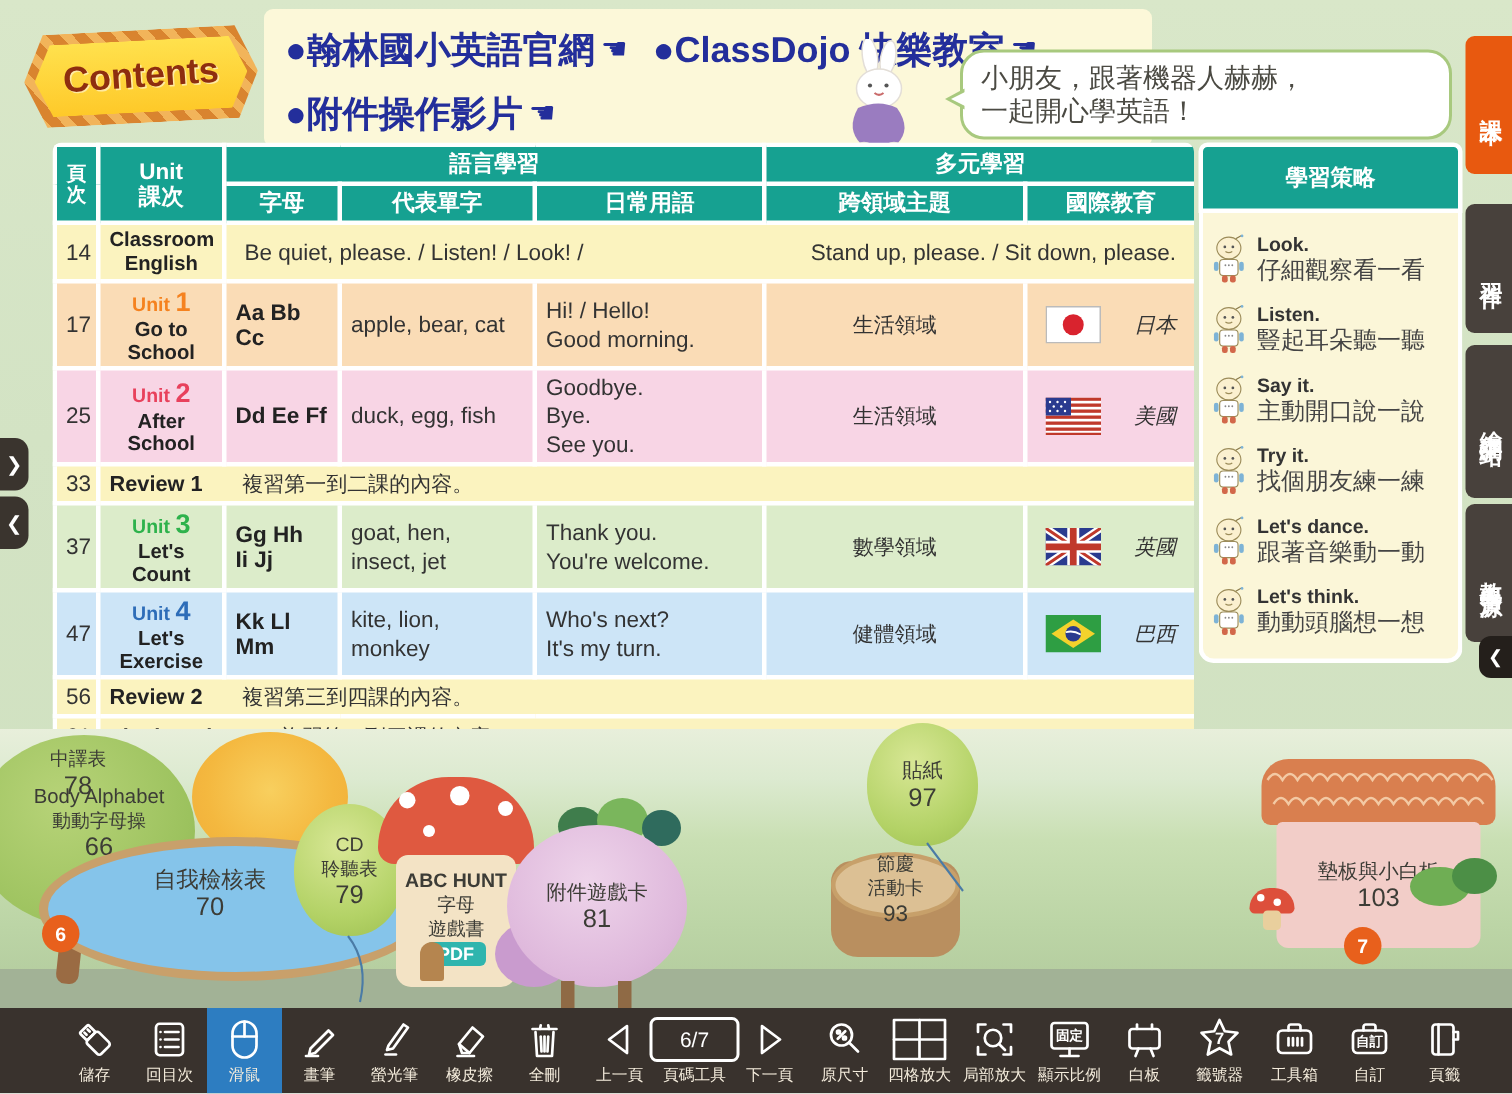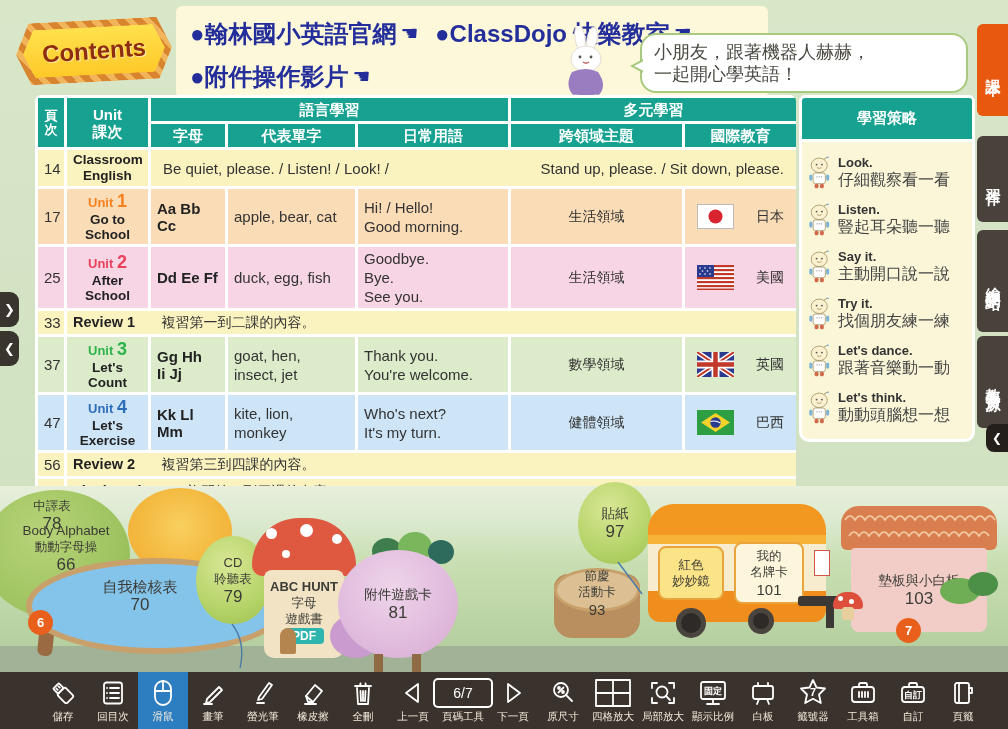--- a/index.html
+++ b/index.html
@@ -69,7 +69,7 @@
   .rev-desc{font-size:14px;color:#333;margin-left:22px;}
   .domain{font-size:14px;color:#333;text-align:center;}
   .intl-cell{text-align:center;}
-  .intl-inner{display:flex;align-items:center;justify-content:center;gap:22px;font-size:14px;color:#333;}
+  .intl-inner{display:flex;align-items:center;justify-content:center;gap:22px;font-size:14px;color:#333;font-style:italic;}
   svg.flag{width:37px;height:25px;display:block;}
   
   .strat-panel{position:absolute;left:799px;top:95px;width:176px;height:391px;}

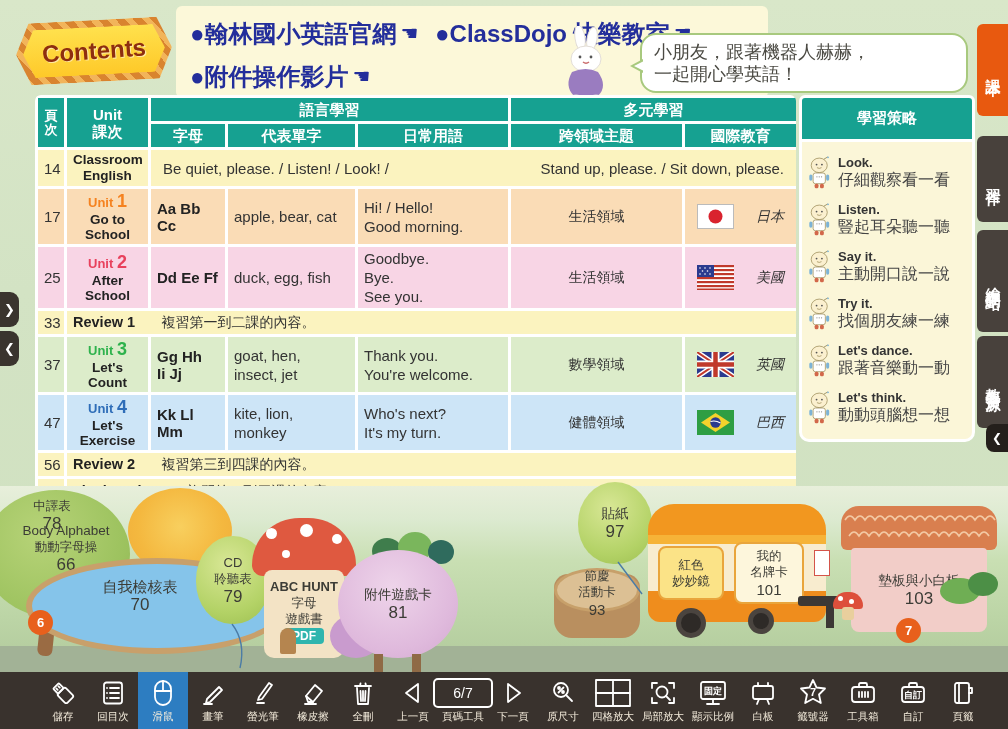--- a/index.html
+++ b/index.html
@@ -581,23 +581,6 @@
       <path d="M8 2 l24 32" stroke="#4a7ba6" stroke-width="1.4" fill="none"></path>
     </svg>
 
-    <div class="van">
-      <div class="van-body"></div>
-      <div class="van-win van-win-l scene-label">
-        <div class="sl2">紅色</div>
-        <div class="sl2">妙妙鏡</div>
-      </div>
-      <div class="van-win van-win-r scene-label">
-        <div class="sl2">我的</div>
-        <div class="sl2">名牌卡</div>
-        <div class="slp" style="font-size:15px;">101</div>
-      </div>
-      <div class="van-sticker"></div>
-      <div class="wheel" style="left:28px;top:104px;"></div>
-      <div class="wheel" style="left:100px;top:104px;width:26px;height:26px;"></div>
-      <div class="hitch"></div>
-      <div class="hitch2"></div>
-    </div>
 
     <div class="pink-house">
       <div class="ph-roof">

